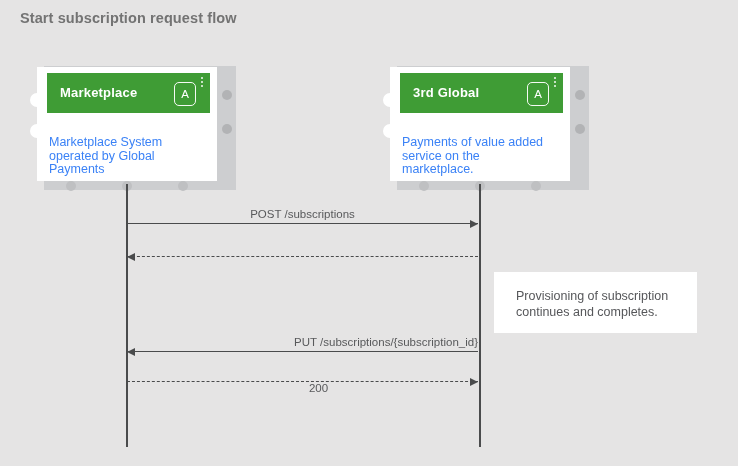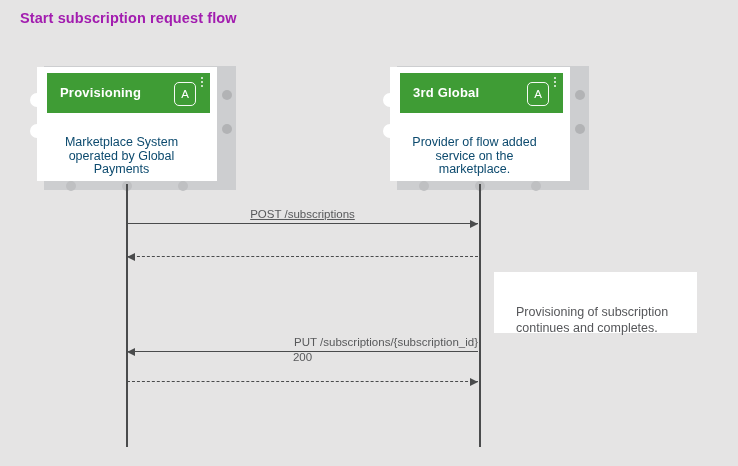--- a/index.html
+++ b/index.html
@@ -13,7 +13,7 @@
 
   .diagram-title{
     position:absolute;left:20px;top:10px;
-    font-size:14.5px;font-weight:bold;color:#a21caf;letter-spacing:.1px;
+    font-size:14.5px;font-weight:bold;color:#737373;letter-spacing:.1px;
   }
 
   

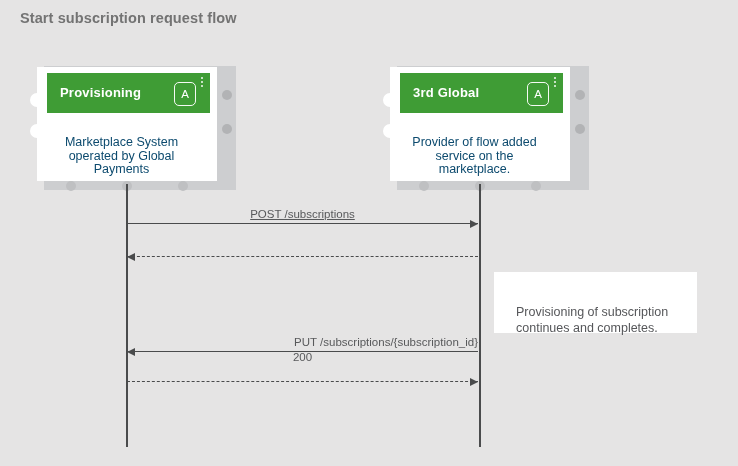--- a/index.html
+++ b/index.html
@@ -99,7 +99,7 @@
     <span class="gray-dot b3"></span>
     <div class="actor-card">
       <div class="actor-header">
-        <span class="actor-header-label">Provisioning</span>
+        <span class="actor-header-label">Marketplace</span>
         <span class="actor-badge">A</span>
         <span class="kebab">
             <i></i>

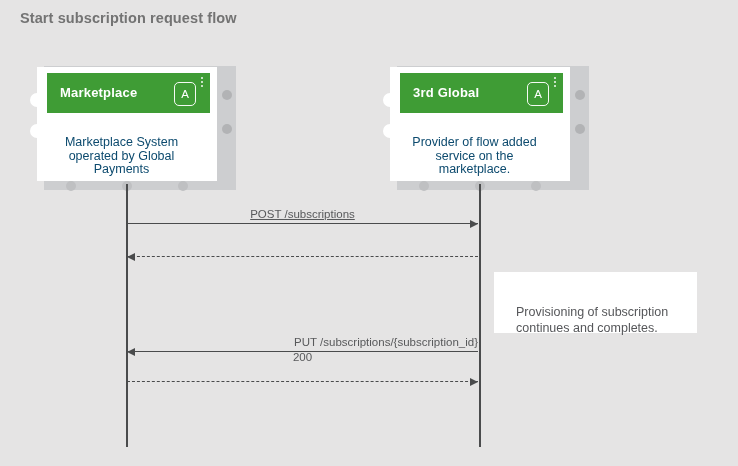--- a/index.html
+++ b/index.html
@@ -38,7 +38,7 @@
   .kebab i{display:block;width:2px;height:2px;border-radius:50%;background:rgba(255,255,255,.95);margin-bottom:2px;}
   .actor-desc{
     position:absolute;left:12px;top:69px;width:145px;
-    font-size:12.5px;line-height:13.5px;color:#0c4a6e;text-align:center;
+    font-size:12.5px;line-height:13.5px;color:#3b82f6;
   }
   .port{position:absolute;width:14px;height:14px;border-radius:50%;background:#ffffff;}
   .port.p1{left:-7px;top:27px;}

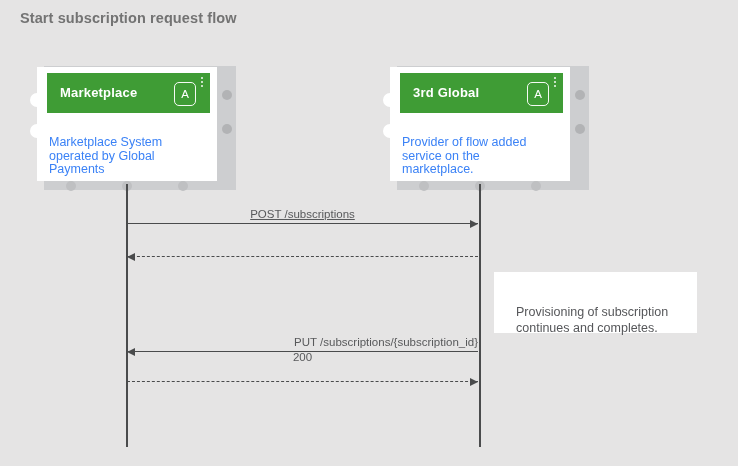--- a/index.html
+++ b/index.html
@@ -130,7 +130,7 @@
             <i></i>
           </span>
       </div>
-      <div class="actor-desc">Provider of flow added service on the marketplace.</div>
+      <div class="actor-desc">Payments of value added service on the marketplace.</div>
     </div>
     <span class="port p1"></span>
     <span class="port p2"></span>

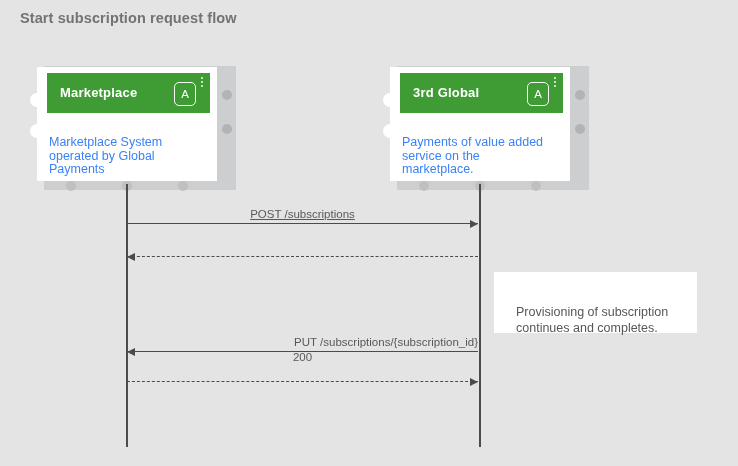--- a/index.html
+++ b/index.html
@@ -70,7 +70,7 @@
   .arrowhead.right{border-left:8px solid #4a4b4c;left:470px;}
   .arrowhead.left{border-right:8px solid #4a4b4c;left:127px;}
 
-  .m1-label{top:208px;text-decoration:underline;} .m1-line{top:223px;} .m1-head{top:219.5px;}
+  .m1-label{top:208px;} .m1-line{top:223px;} .m1-head{top:219.5px;}
   .m2-label{top:241px;} .m2-line{top:256px;} .m2-head{top:252.5px;}
   .m3-label{top:336px;text-align:right;} .m3-line{top:351px;} .m3-head{top:347.5px;}
   .m4-label{top:351px;} .m4-line{top:381px;} .m4-head{top:377.5px;}

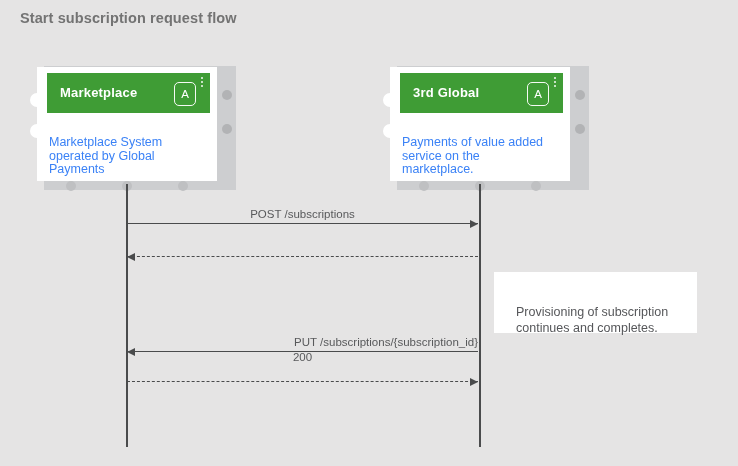--- a/index.html
+++ b/index.html
@@ -79,7 +79,7 @@
   .note{
     position:absolute;left:494px;top:272px;width:203px;height:61px;
     background:#ffffff;box-sizing:border-box;
-    padding:33px 10px 0 22px;
+    padding:17px 10px 0 22px;
     font-size:12.5px;line-height:15.5px;color:#56575a;
   }
 </style>

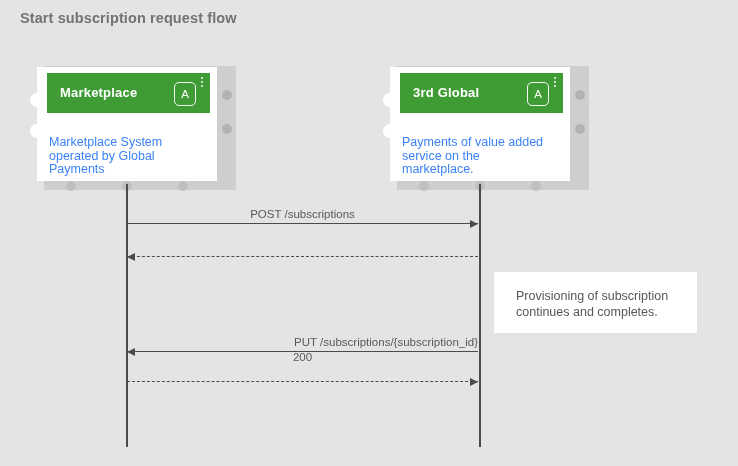--- a/index.html
+++ b/index.html
@@ -73,7 +73,7 @@
   .m1-label{top:208px;} .m1-line{top:223px;} .m1-head{top:219.5px;}
   .m2-label{top:241px;} .m2-line{top:256px;} .m2-head{top:252.5px;}
   .m3-label{top:336px;text-align:right;} .m3-line{top:351px;} .m3-head{top:347.5px;}
-  .m4-label{top:351px;} .m4-line{top:381px;} .m4-head{top:377.5px;}
+  .m4-label{top:382px;padding-left:16px;} .m4-line{top:381px;} .m4-head{top:377.5px;}
 
   
   .note{

